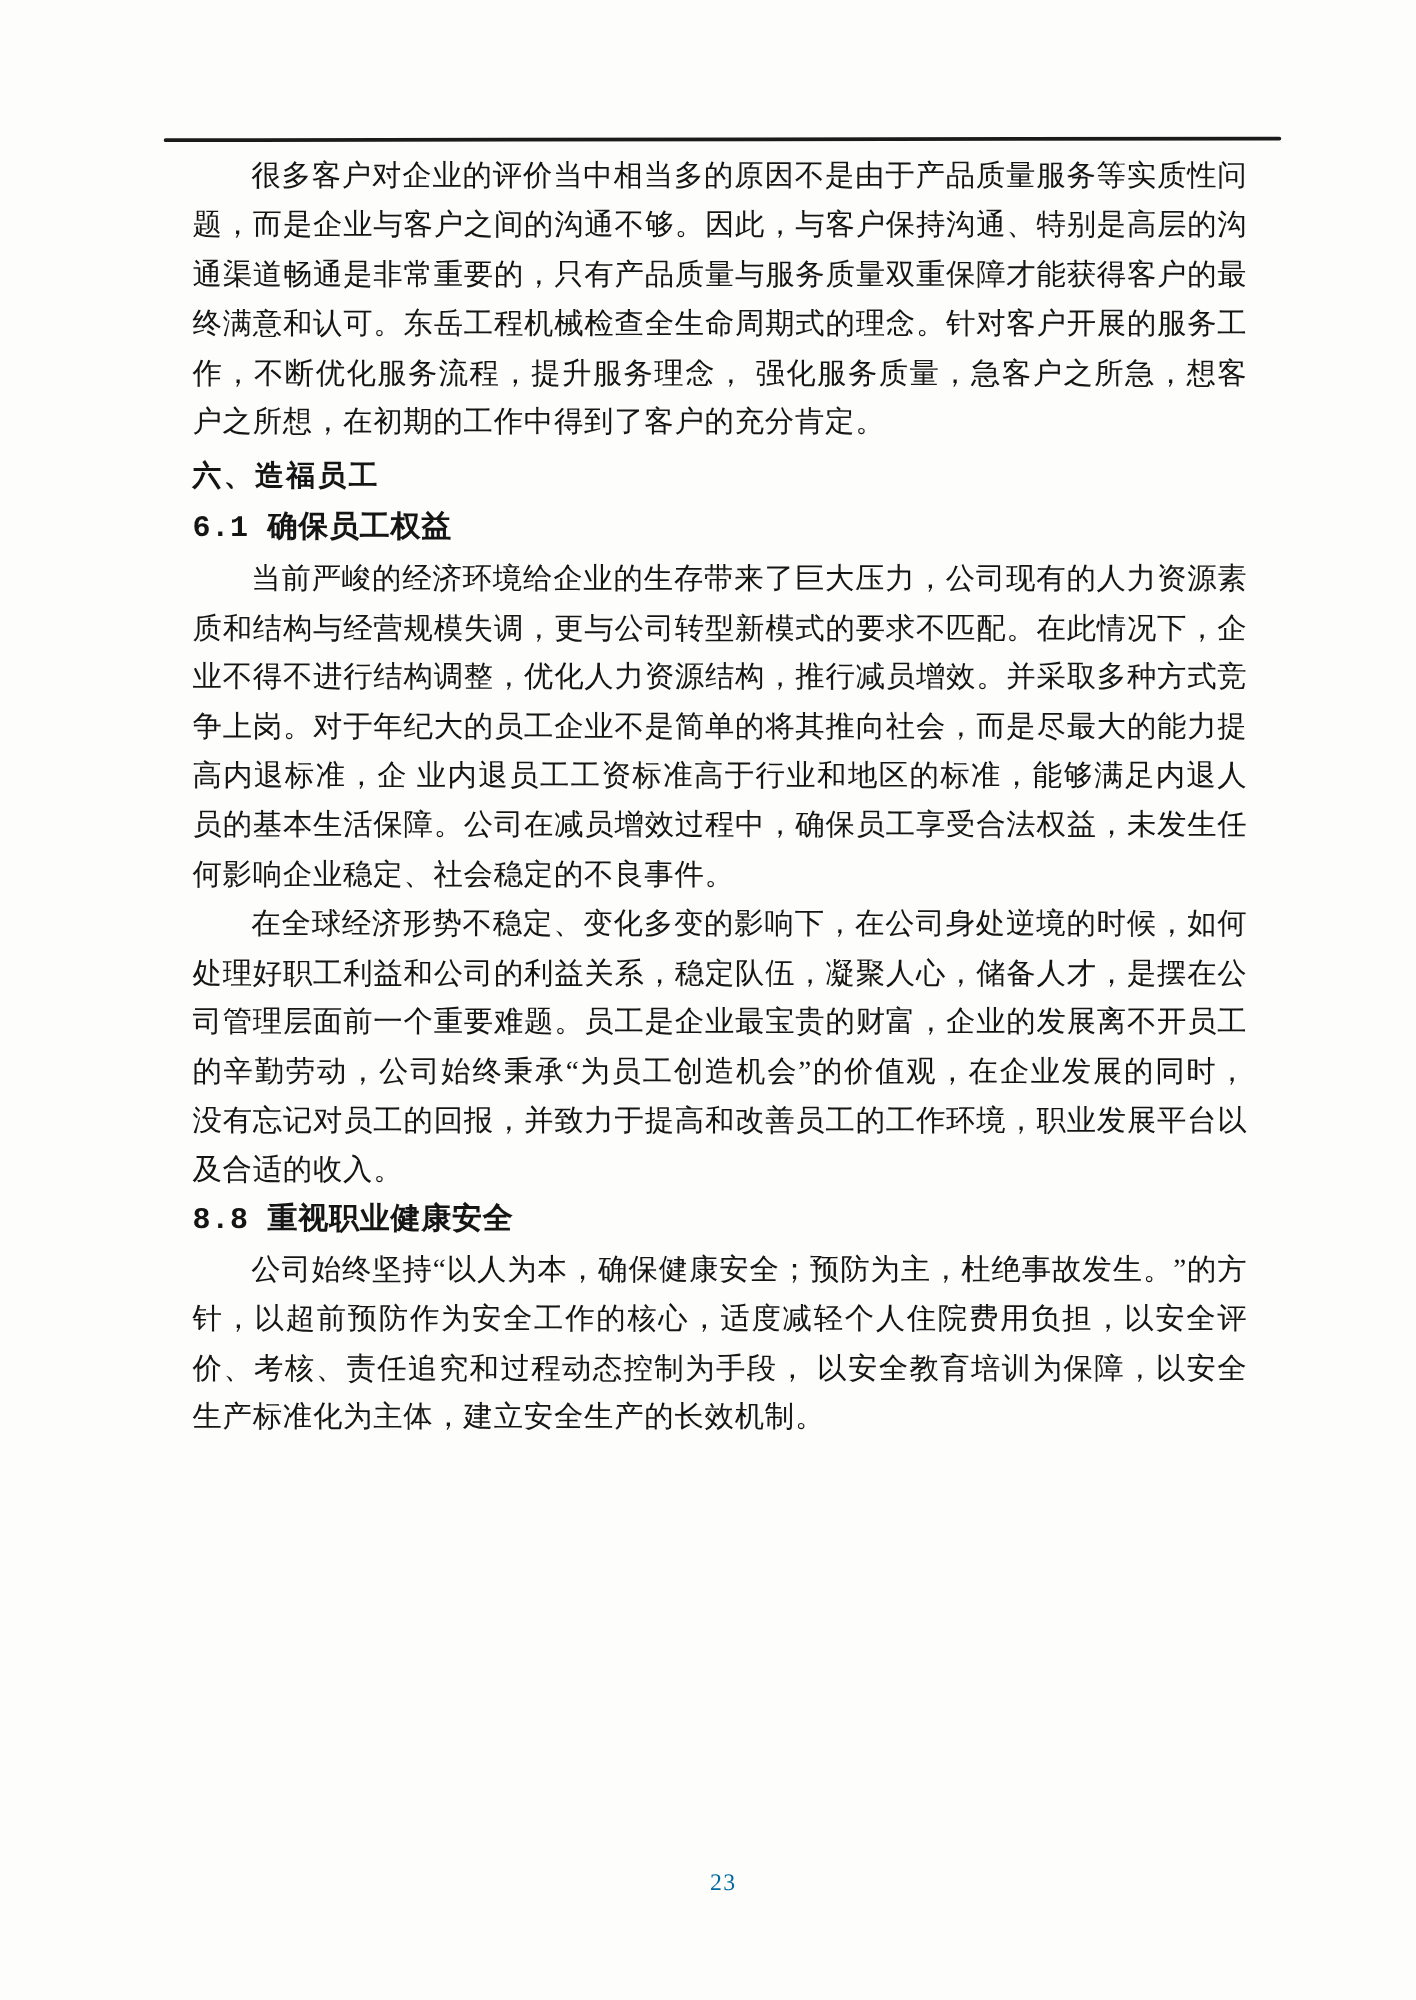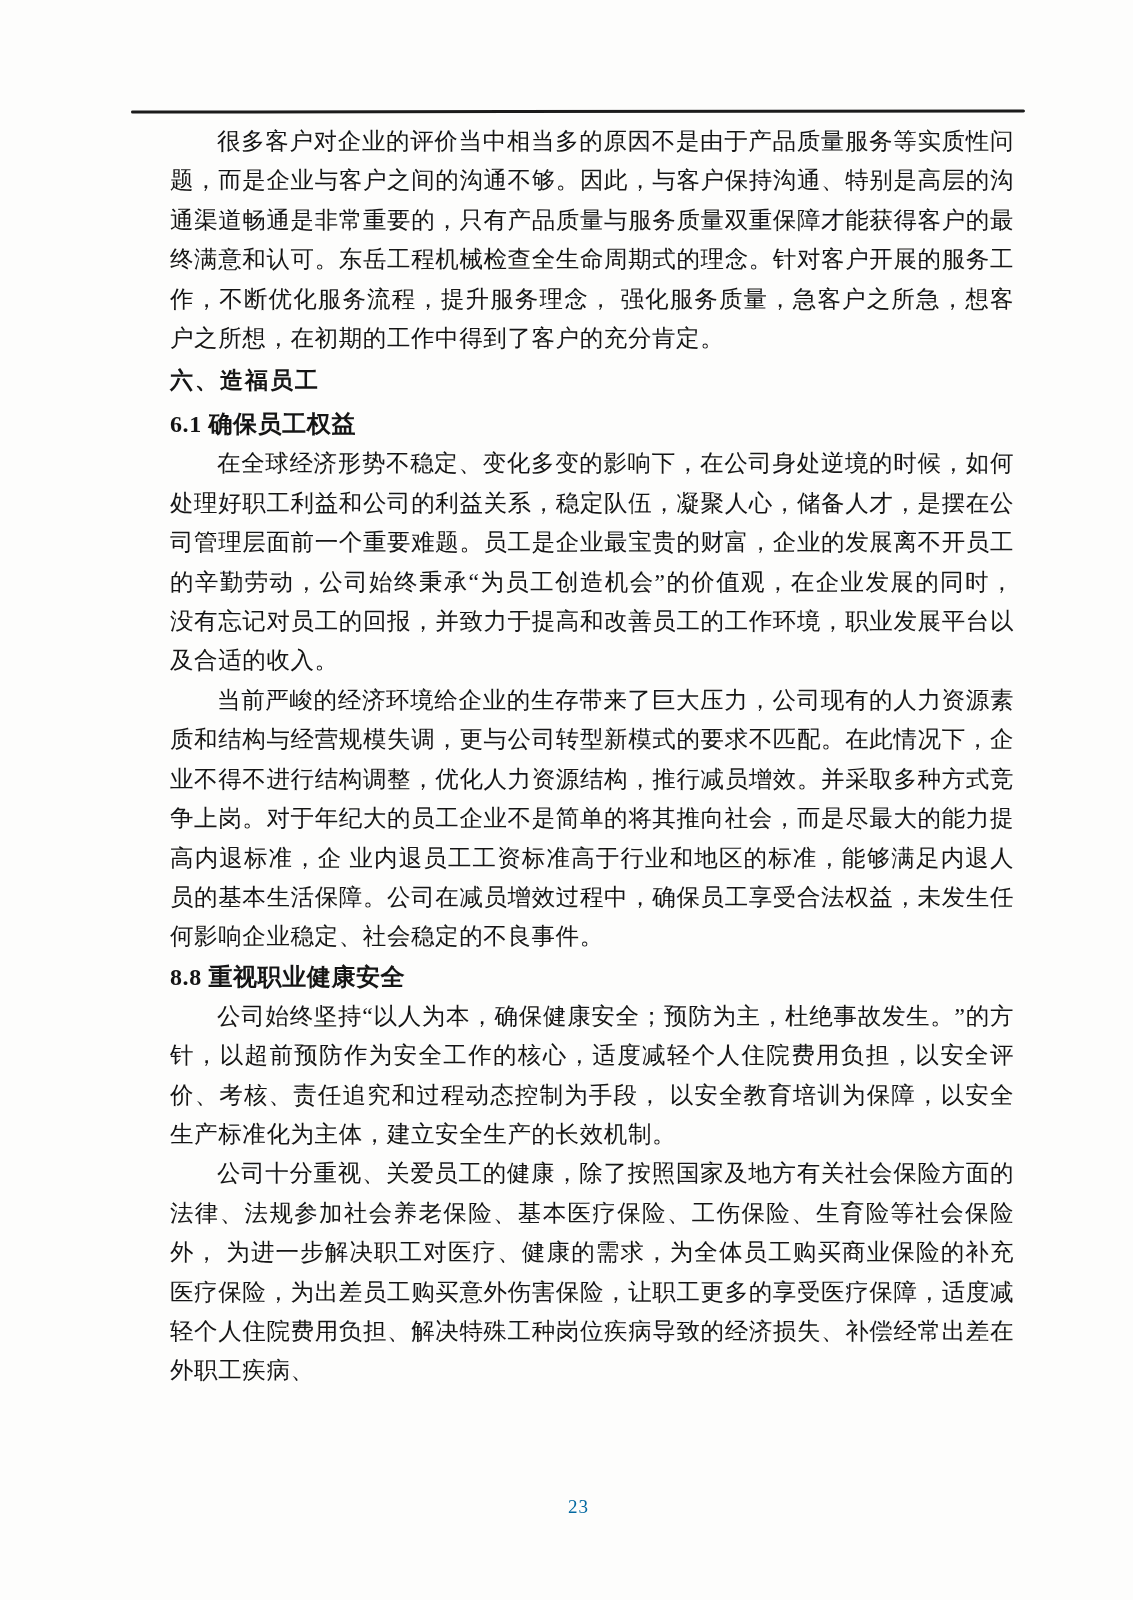--- a/index.html
+++ b/index.html
@@ -29,7 +29,7 @@
   }
   .content {
     position: absolute;
-    left: 170px;
+    left: 154px;
     top: 122px;
     width: 844px;
   }

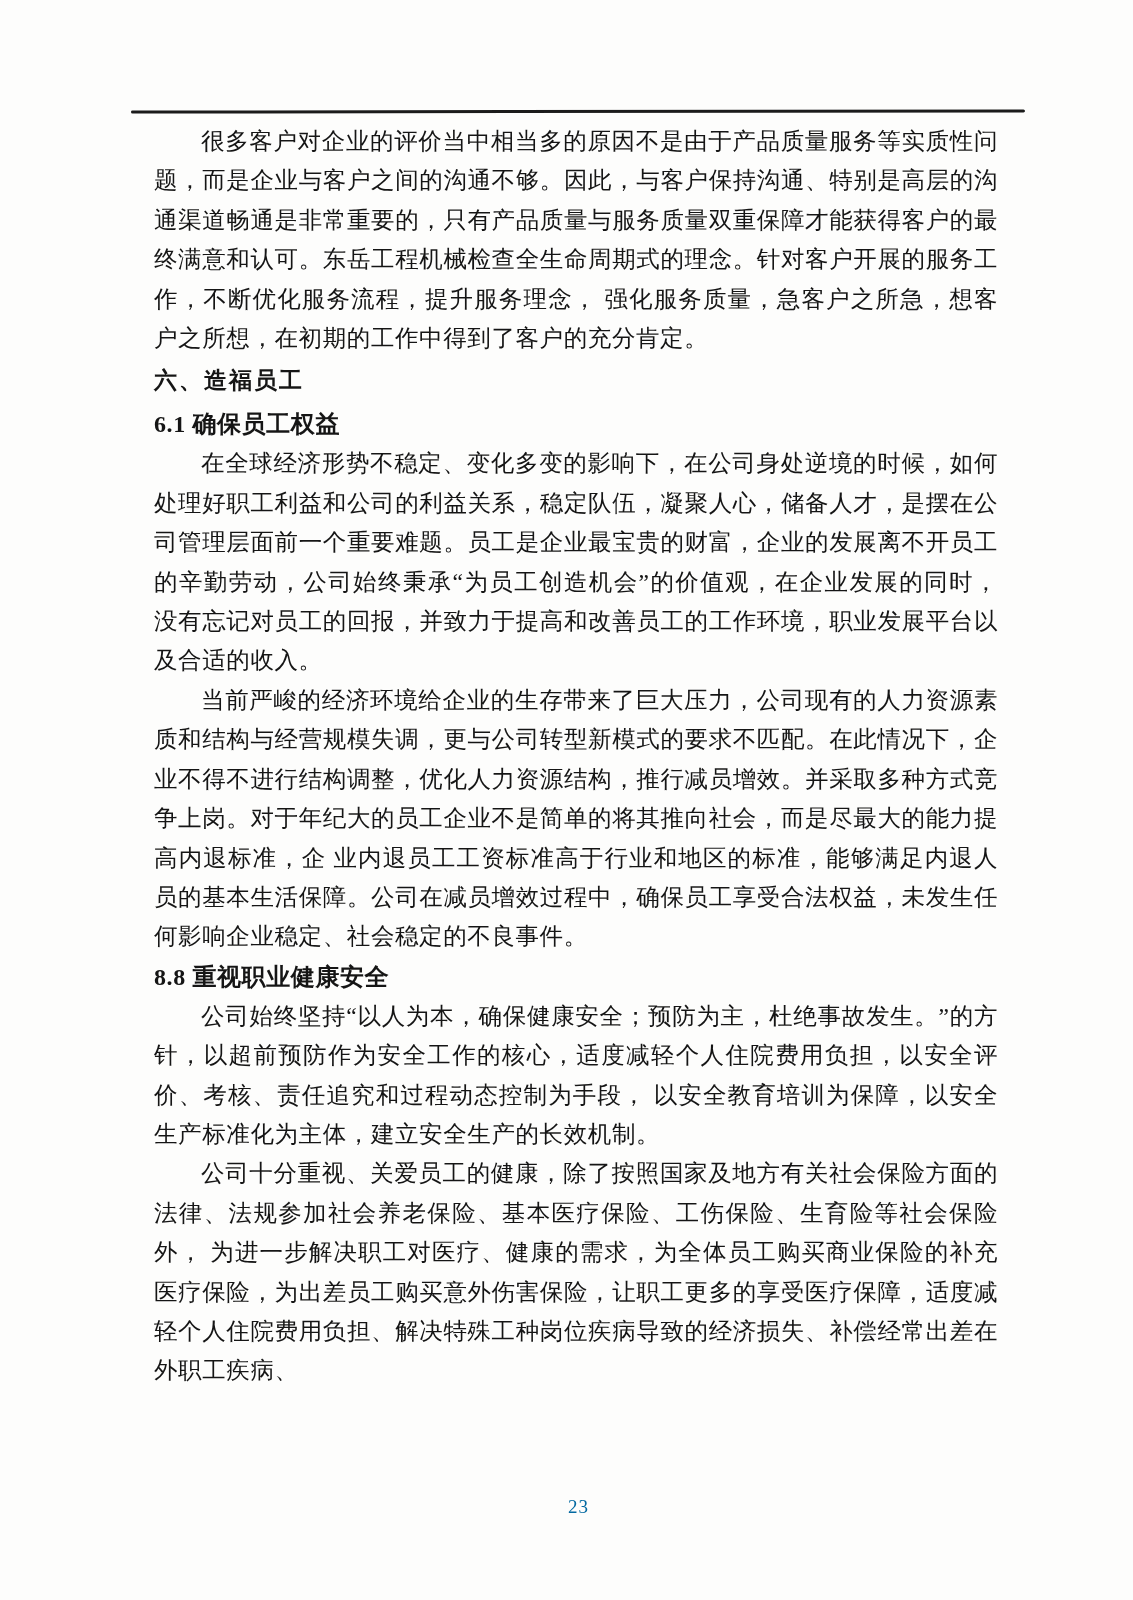--- a/index.html
+++ b/index.html
@@ -54,6 +54,7 @@
     line-height: 40px;
     font-weight: 600;
     letter-spacing: 0.6px;
+    font-family: Liberation Mono, monospace;
   }
   .page-number {
     position: absolute;

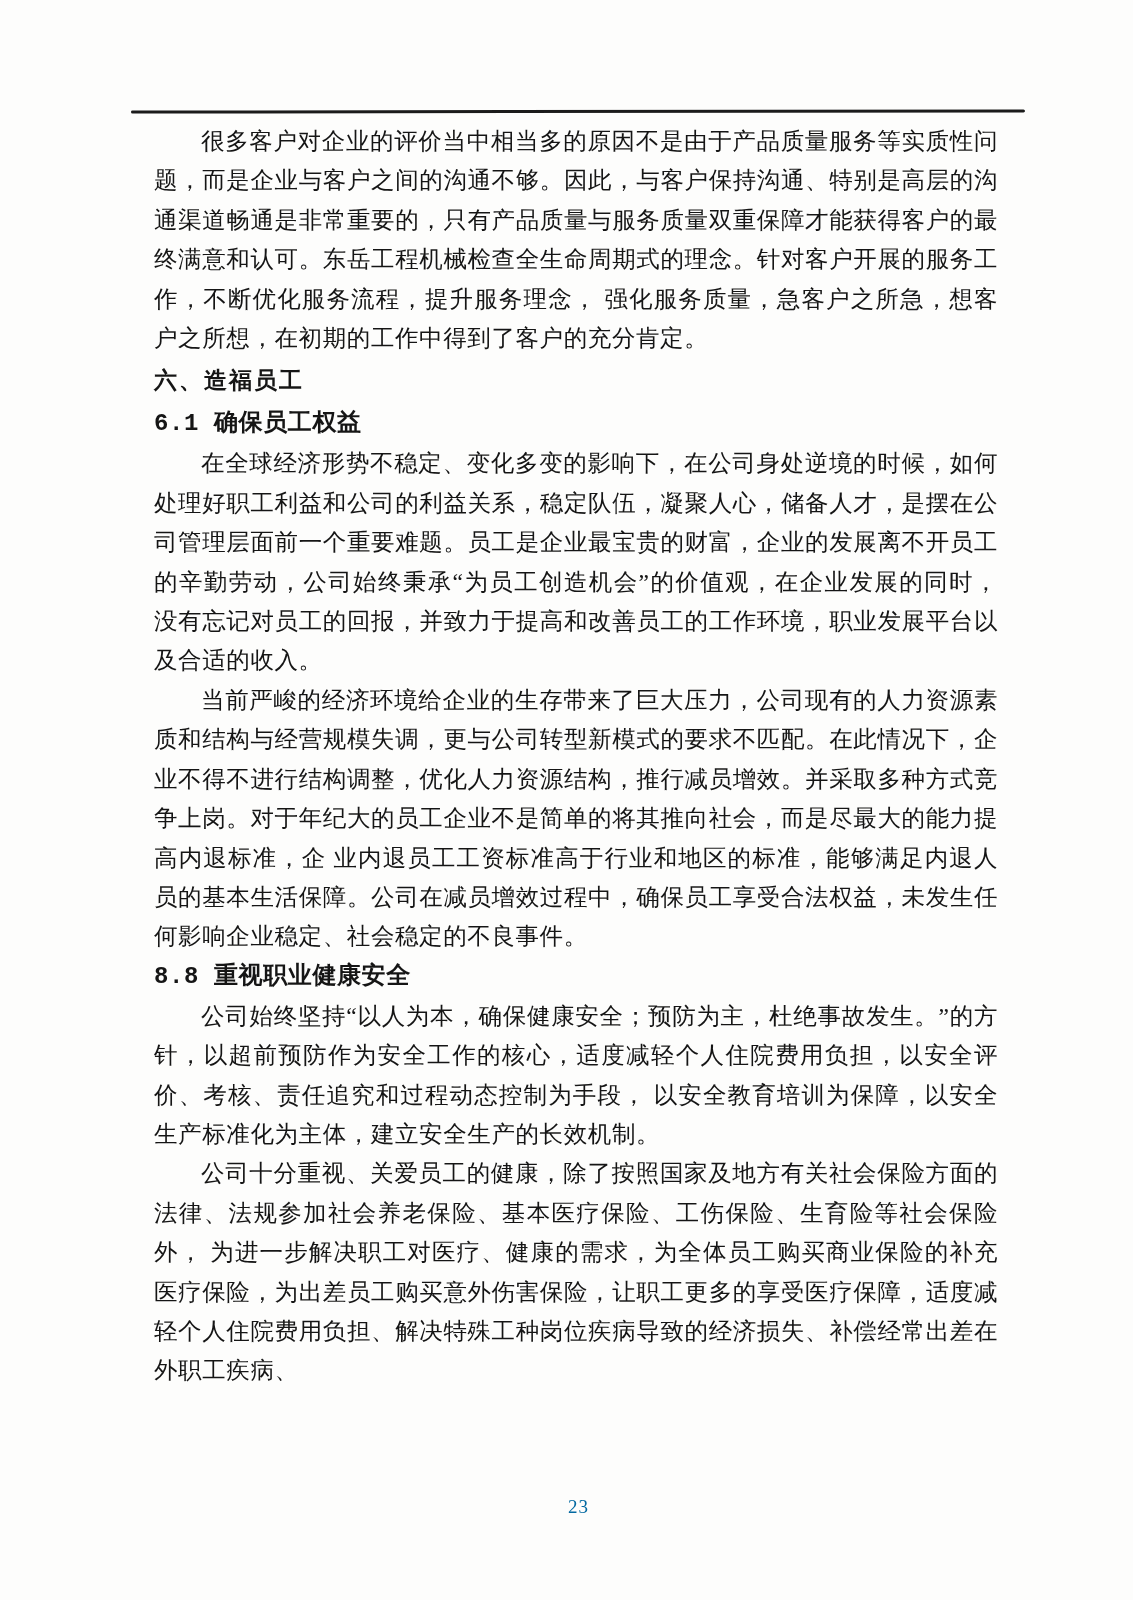--- a/index.html
+++ b/index.html
@@ -82,9 +82,9 @@
 
     <h3 class="subsection">6.1 确保员工权益</h3>
 
+    <p class="body">当前严峻的经济环境给企业的生存带来了巨大压力，公司现有的人力资源素质和结构与经营规模失调，更与公司转型新模式的要求不匹配。在此情况下，企业不得不进行结构调整，优化人力资源结构，推行减员增效。并采取多种方式竞争上岗。对于年纪大的员工企业不是简单的将其推向社会，而是尽最大的能力提高内退标准，企 业内退员工工资标准高于行业和地区的标准，能够满足内退人员的基本生活保障。公司在减员增效过程中，确保员工享受合法权益，未发生任何影响企业稳定、社会稳定的不良事件。</p>
+
     <p class="body">在全球经济形势不稳定、变化多变的影响下，在公司身处逆境的时候，如何处理好职工利益和公司的利益关系，稳定队伍，凝聚人心，储备人才，是摆在公司管理层面前一个重要难题。员工是企业最宝贵的财富，企业的发展离不开员工的辛勤劳动，公司始终秉承“为员工创造机会”的价值观，在企业发展的同时， 没有忘记对员工的回报，并致力于提高和改善员工的工作环境，职业发展平台以及合适的收入。</p>
-
-    <p class="body">当前严峻的经济环境给企业的生存带来了巨大压力，公司现有的人力资源素质和结构与经营规模失调，更与公司转型新模式的要求不匹配。在此情况下，企业不得不进行结构调整，优化人力资源结构，推行减员增效。并采取多种方式竞争上岗。对于年纪大的员工企业不是简单的将其推向社会，而是尽最大的能力提高内退标准，企 业内退员工工资标准高于行业和地区的标准，能够满足内退人员的基本生活保障。公司在减员增效过程中，确保员工享受合法权益，未发生任何影响企业稳定、社会稳定的不良事件。</p>
 
     <h3 class="subsection">8.8 重视职业健康安全</h3>
 

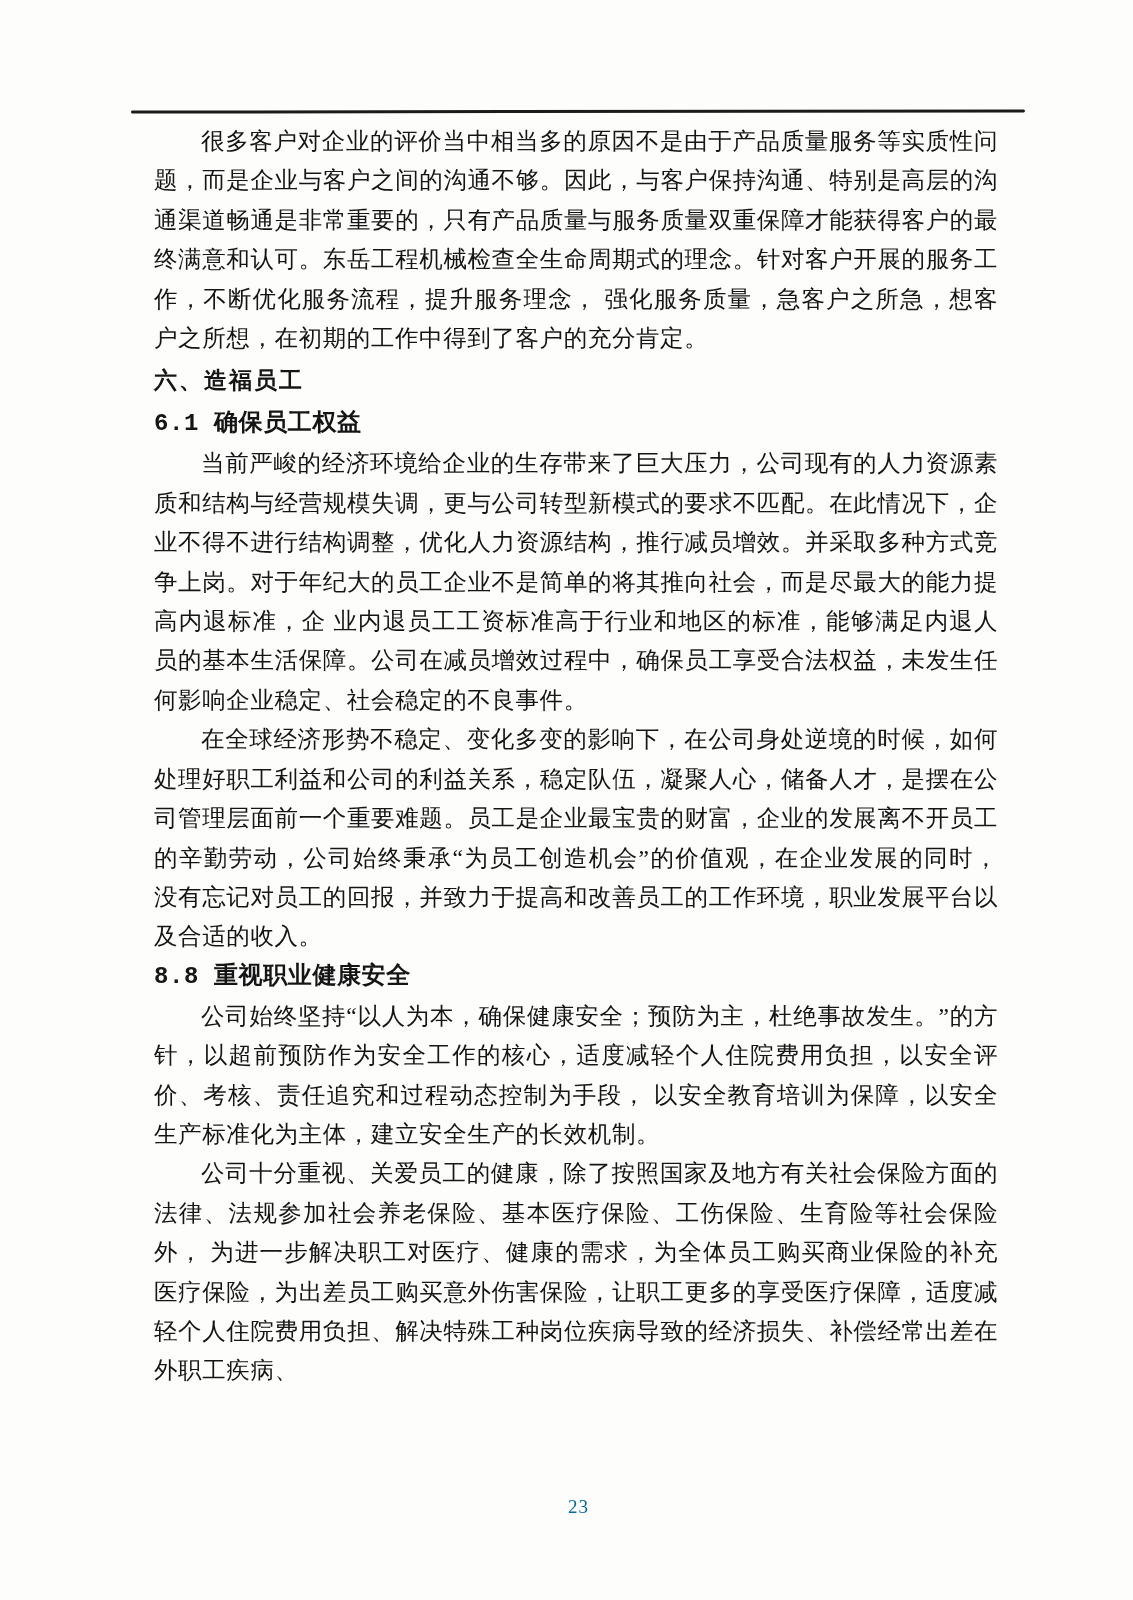--- a/index.html
+++ b/index.html
@@ -90,7 +90,6 @@
 
     <p class="body">公司始终坚持“以人为本，确保健康安全；预防为主，杜绝事故发生。”的方针，以超前预防作为安全工作的核心，适度减轻个人住院费用负担，以安全评价、考核、责任追究和过程动态控制为手段， 以安全教育培训为保障，以安全生产标准化为主体，建立安全生产的长效机制。</p>
 
-    <p class="body">公司十分重视、关爱员工的健康，除了按照国家及地方有关社会保险方面的法律、法规参加社会养老保险、基本医疗保险、工伤保险、生育险等社会保险外， 为进一步解决职工对医疗、健康的需求，为全体员工购买商业保险的补充医疗保险，为出差员工购买意外伤害保险，让职工更多的享受医疗保障，适度减轻个人住院费用负担、解决特殊工种岗位疾病导致的经济损失、补偿经常出差在外职工疾病、</p>
   </div>
 
   <div class="page-number">23</div>

